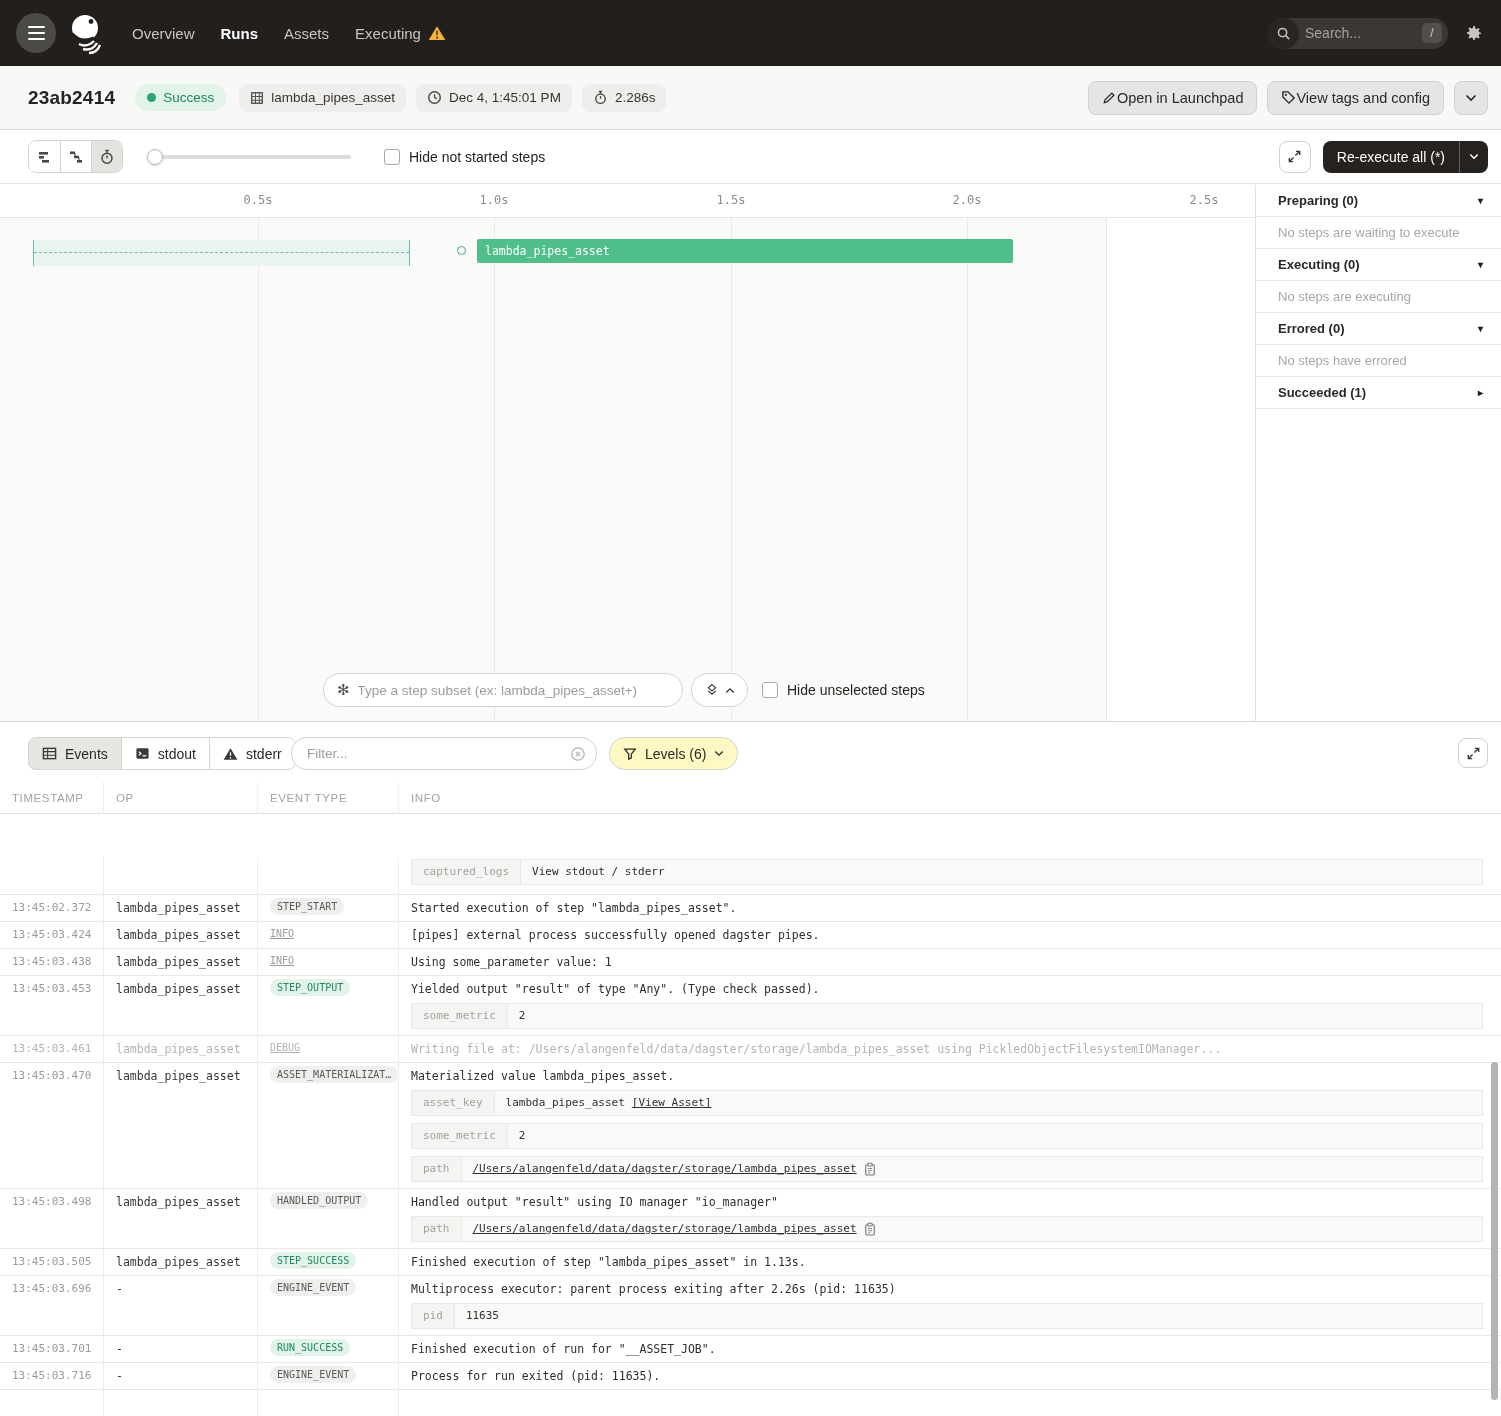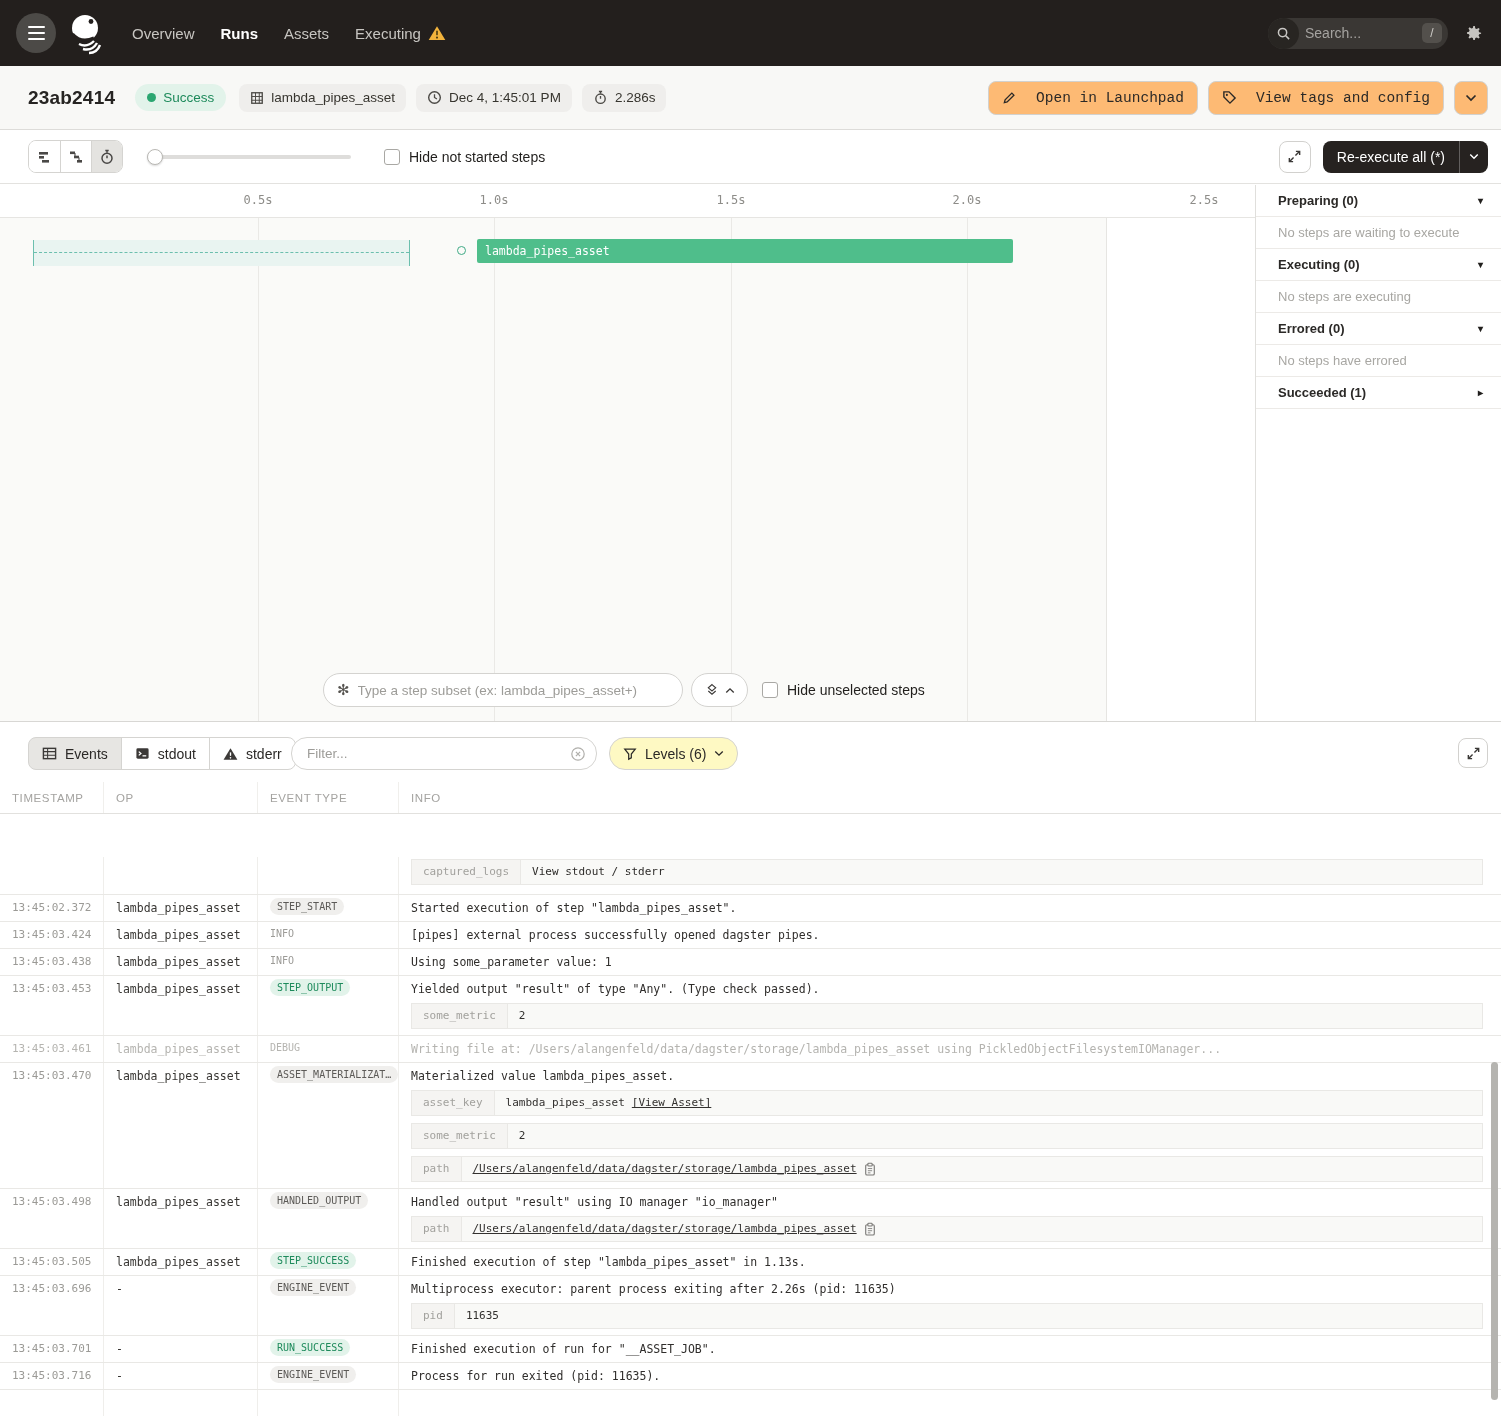--- a/index.html
+++ b/index.html
@@ -33,7 +33,7 @@
   .run-tag { display:flex; align-items:center; gap:7px; background:#efeeec; border-radius:8px; height:28px; padding:0 11px; font-size:13.5px; color:#37352f; }
   .run-tag .ticon { color:#4b4945; }
   .rh-actions { margin-left:auto; display:flex; align-items:center; gap:10px; }
-  .btn-outline { display:flex; align-items:center; gap:19px; background:#fdba74; border:1px solid #d2d1ce; border-radius:8px; height:34px; padding:0 13px; font-size:14.5px; color:#2b2927; cursor:pointer; font-family:Liberation Mono, monospace; }
+  .btn-outline { display:flex; align-items:center; gap:0; background:#e5e5e5; border:1px solid #d2d1ce; border-radius:8px; height:34px; padding:0 13px; font-size:14.5px; color:#2b2927; cursor:pointer; font-family:Liberation Sans, sans-serif; }
   .btn-outline.square { width:34px; padding:0; justify-content:center; }
 
   

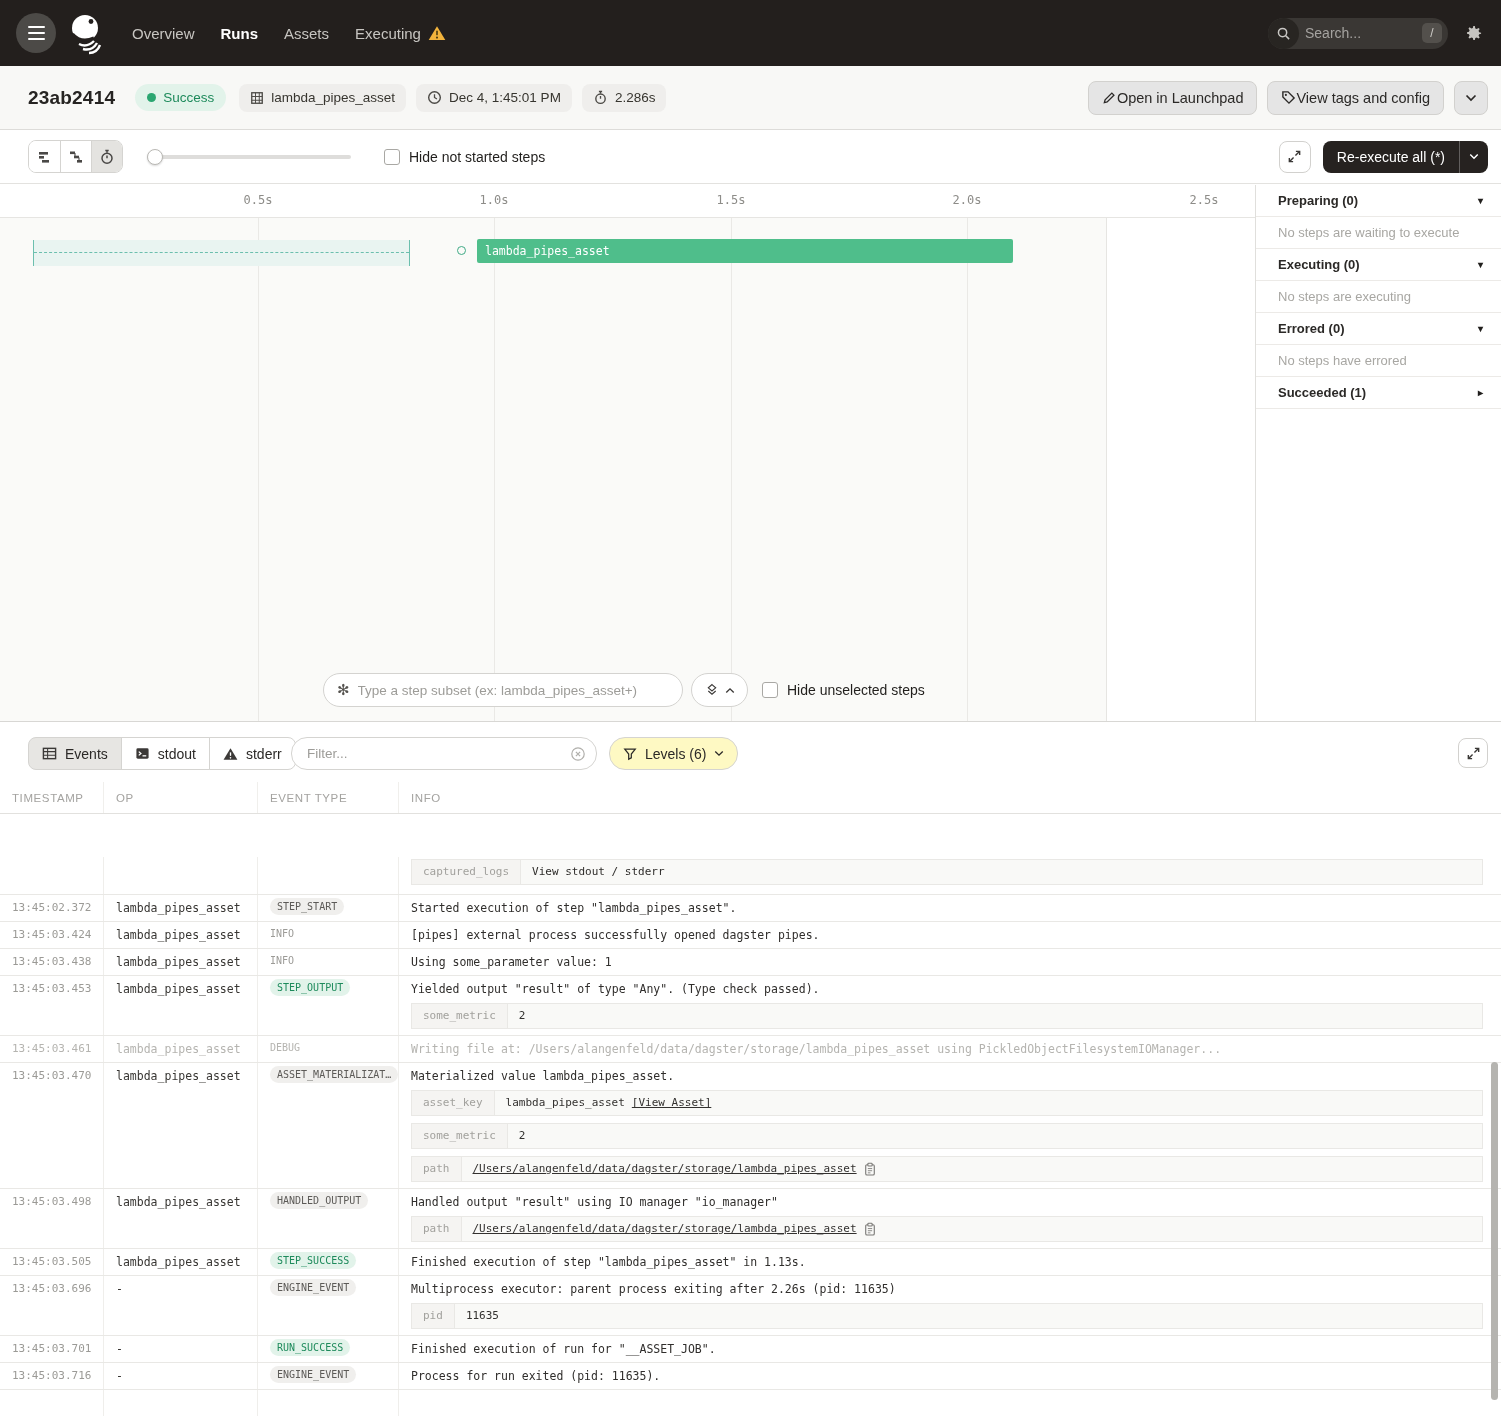--- a/index.html
+++ b/index.html
@@ -106,7 +106,7 @@
   .log-row > div:last-child { border-right:none; padding-right:18px; }
   .lr-ts { font-size:11px; color:#9b9a96; }
   .lr-op { font-size:11.5px; color:#38363f; color:#383633; }
-  .lr-et { font-size:10px; color:#9c9b97; overflow:hidden; }
+  .lr-et { font-size:10px; color:#9c9b97; overflow:hidden;text-decoration:underline; }
   .lr-info { font-size:11.5px; color:#302e2c; line-height:14px; }
   .badge { display:inline-block; border-radius:10px; padding:3px 7px; font-size:10px; white-space:nowrap; }
   .badge.gray { background:#f0efed; color:#5c5a57; }

